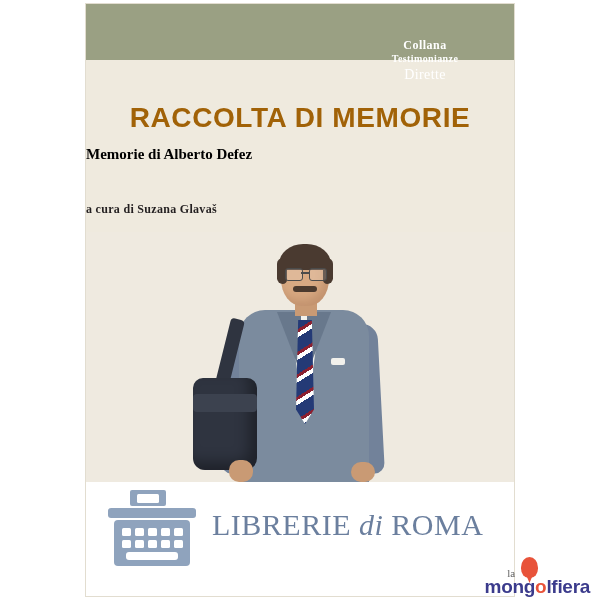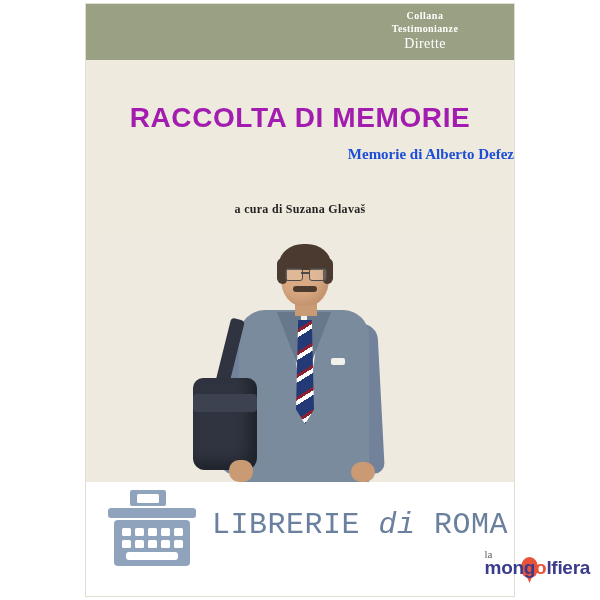--- a/index.html
+++ b/index.html
@@ -48,9 +48,10 @@
     line-height: 1.25;
   }
   .collana .c-line1 {
-    font-size: 10px;
+    font-size: 12px;
     letter-spacing: 0.5px;
     font-weight: bold;
+    margin-top: 28px;
   }
   .collana .c-line2 {
     font-size: 10px;

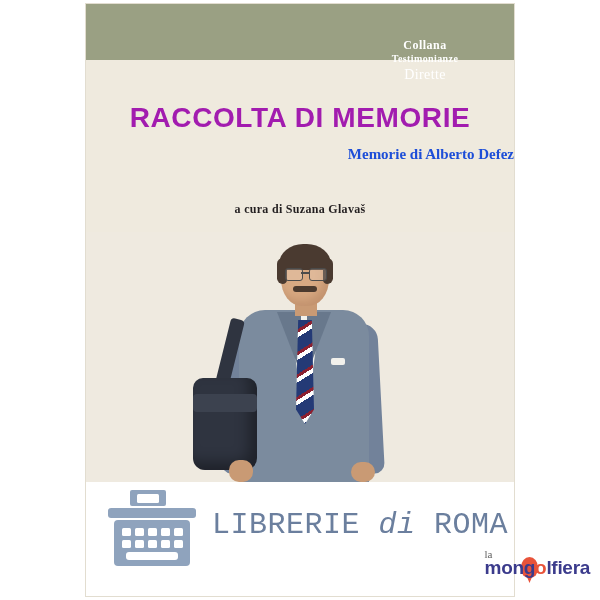--- a/index.html
+++ b/index.html
@@ -84,7 +84,7 @@
     font-size: 28px;
     font-weight: bold;
     letter-spacing: 0.6px;
-    color: #a21caf;
+    color: #a16207;
     font-family: "Liberation Sans", sans-serif;
   }
   .subtitle {

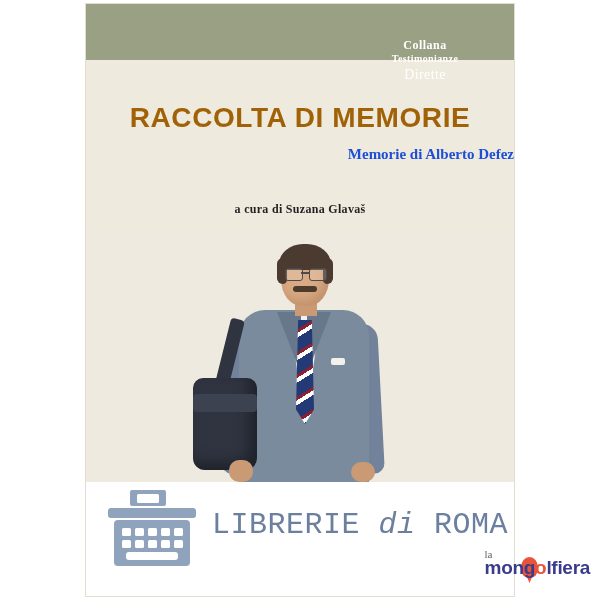--- a/index.html
+++ b/index.html
@@ -92,8 +92,8 @@
     left: 0;
     right: 0;
     top: 140px;
-    text-align: right;
-    color: #1d4ed8;
+    text-align: left;
+    color: #000000;
     font-size: 15px;
     font-weight: bold;
     line-height: 1.45;

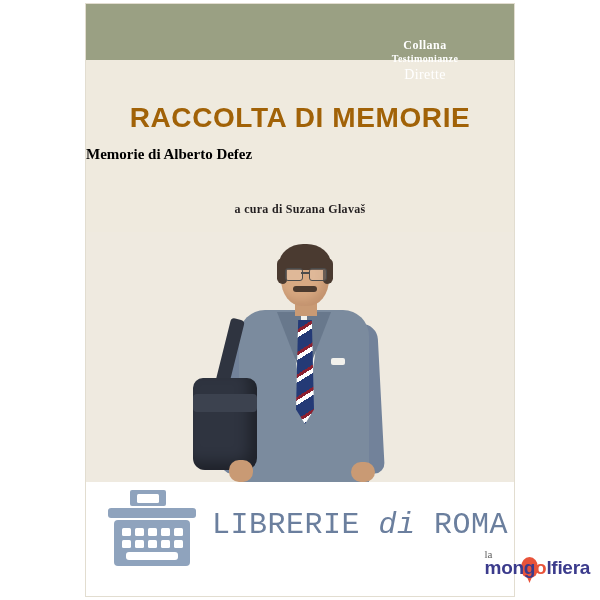--- a/index.html
+++ b/index.html
@@ -103,7 +103,6 @@
     left: 0;
     right: 0;
     top: 198px;
-    text-align: center;
     color: #231f20;
     font-size: 12px;
     font-weight: bold;

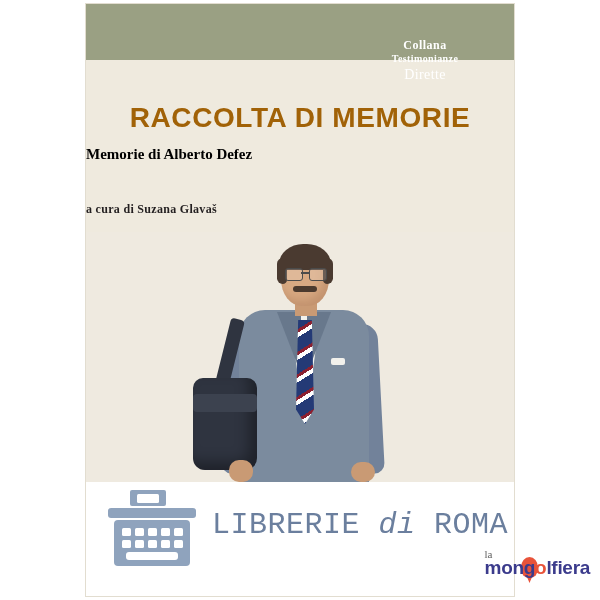--- a/index.html
+++ b/index.html
@@ -360,7 +360,7 @@
     position: absolute;
     left: 116px;
     top: 26px;
-    font-family: Liberation Mono, monospace;
+    font-family: Liberation Serif, serif;
     font-size: 30px;
     color: #6b7f9e;
     letter-spacing: 0.5px;

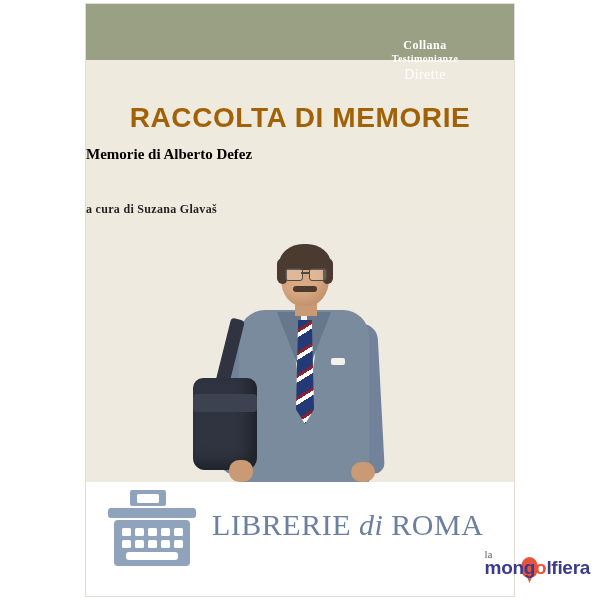--- a/index.html
+++ b/index.html
@@ -372,8 +372,8 @@
   .publisher {
     position: absolute;
     right: 10px;
-    bottom: 23px;
-    text-align: left;
+    bottom: 4px;
+    text-align: center;
     line-height: 1;
   }
   .pub-la {

